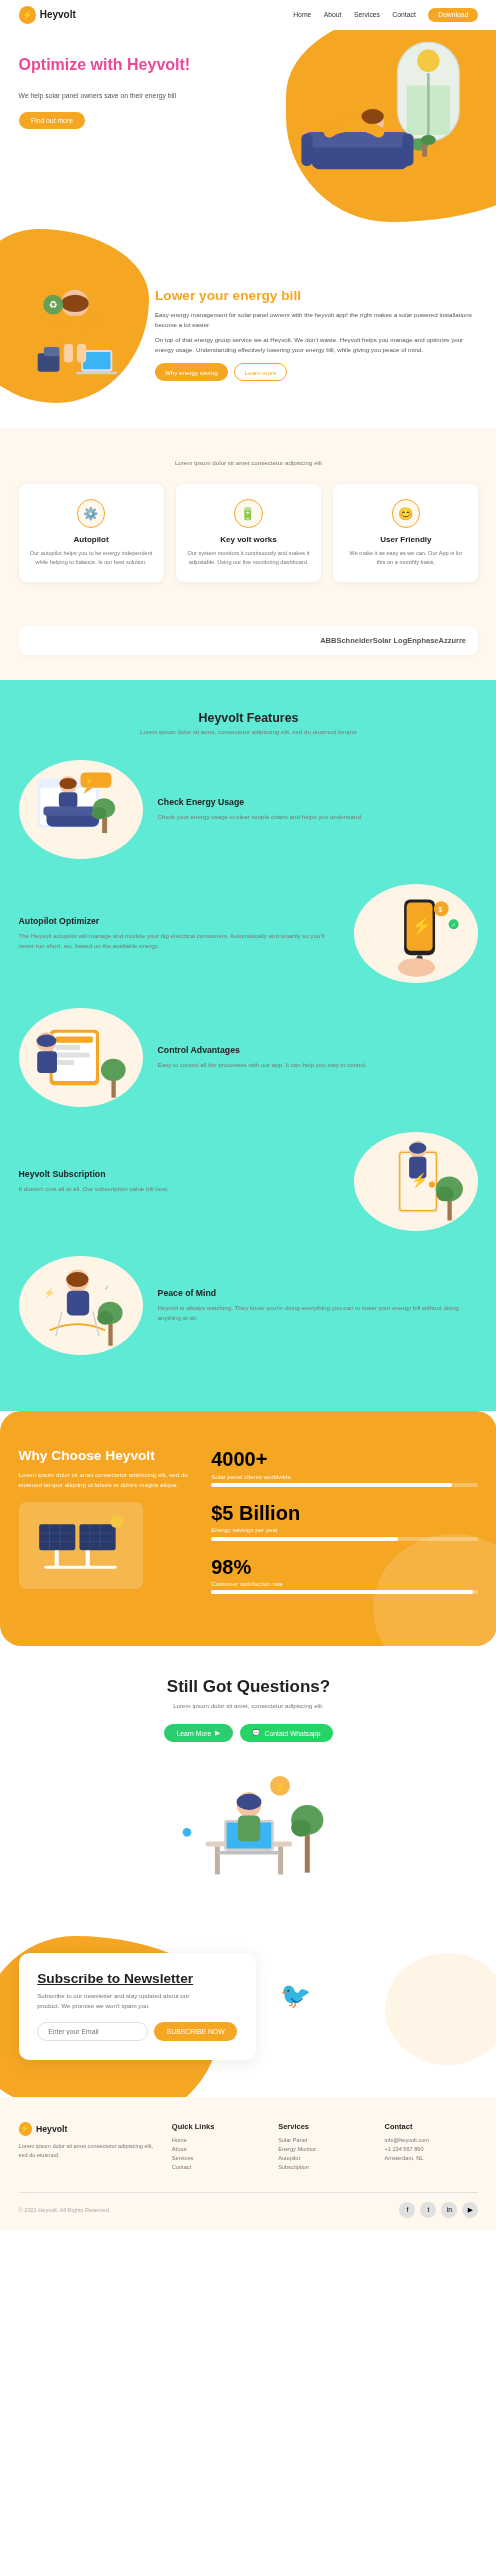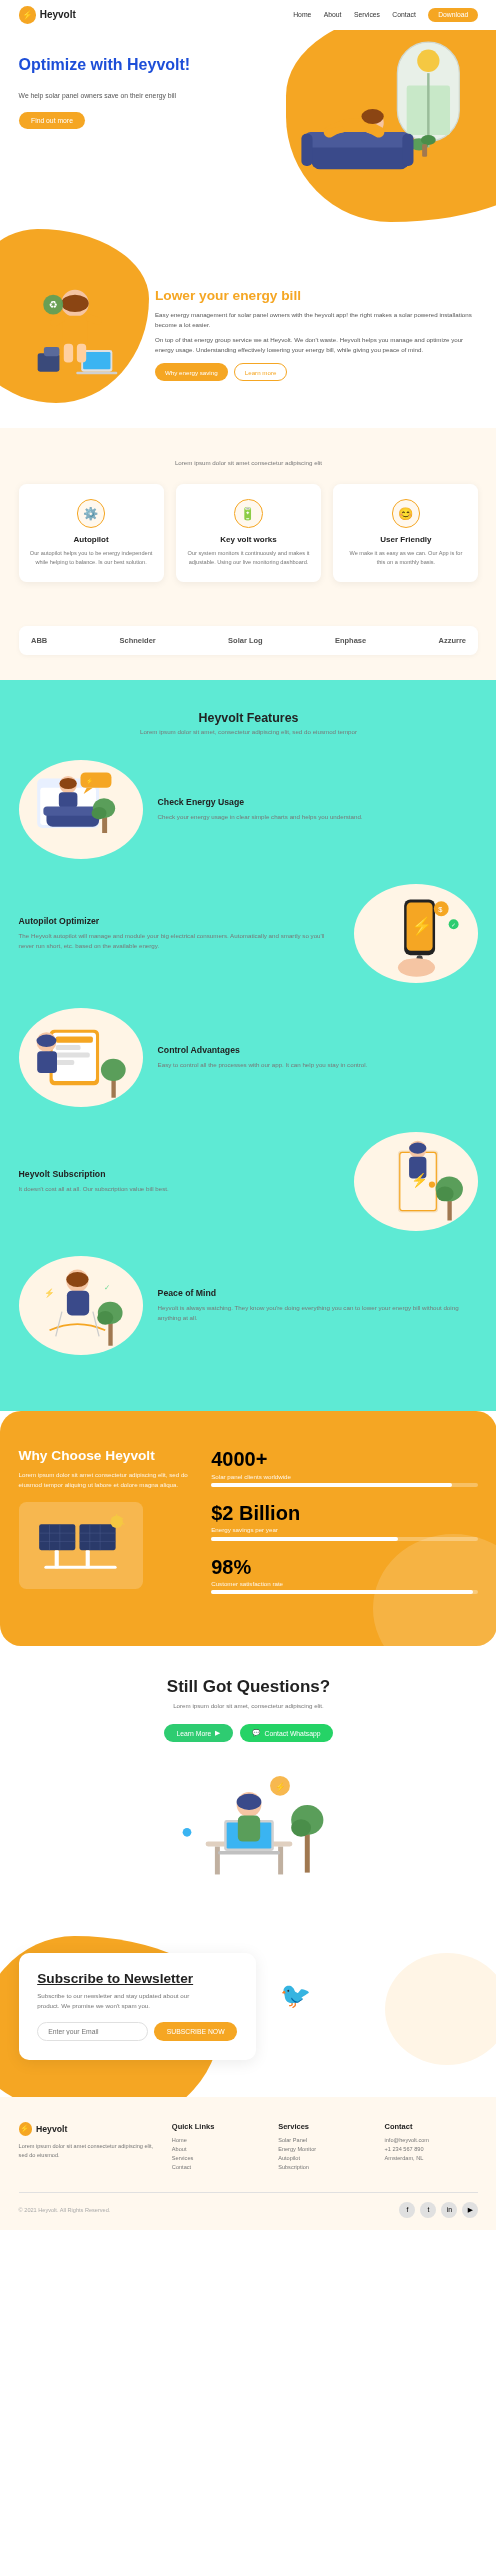--- a/index.html
+++ b/index.html
@@ -29,7 +29,7 @@
       z-index: 0;
     }
     .hero-content { position: relative; z-index: 2; max-width: 199px; }
-    .hero-title { font-size: 16px; font-weight: 800; color: #1d4ed8; line-height: 1.2; margin-bottom: 17px; }
+    .hero-title { font-size: 16px; font-weight: 800; color: #ec4899; line-height: 1.2; margin-bottom: 17px; }
     .hero-subtitle { font-size: 6.8px; color: #555; margin-bottom: 11.2px; line-height: 1.5; }
     .hero-btn { background: #f5a623; color: #fff; border: none; border-radius: 12.4px; padding: 5px 12.4px; font-size: 6.8px; cursor: pointer; }
     .hero-illustration {

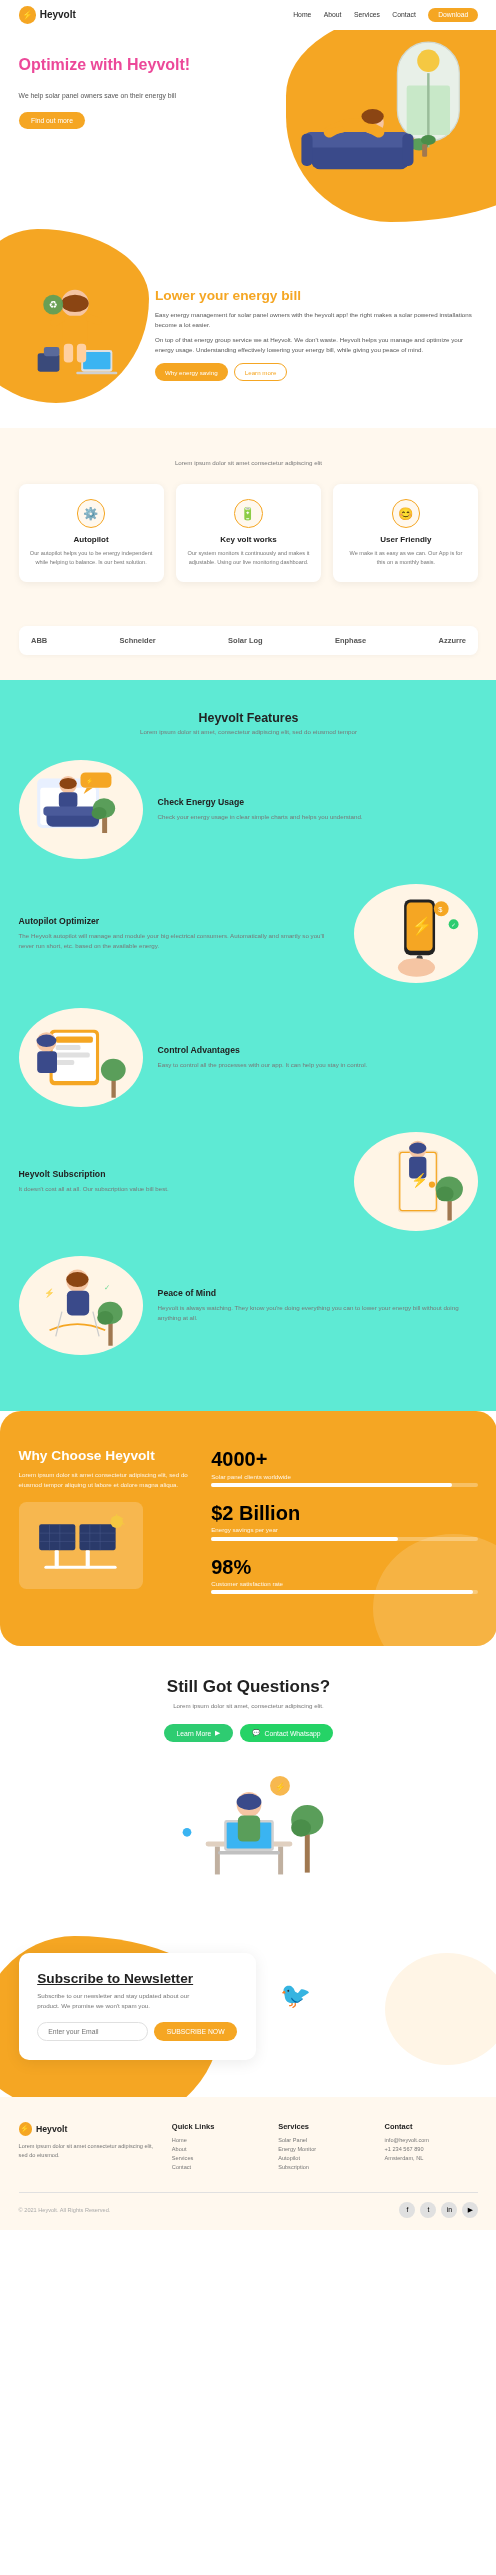--- a/index.html
+++ b/index.html
@@ -70,7 +70,7 @@
 
     
     .partners { background: #fff8ee; padding: 12.4px 18.6px 25px; }
-    .partners-row { display: flex; align-items: center; justify-content: space-between; padding: 10px 12.4px; background: #fff; border-radius: 7.5px; box-shadow: 0 1.2px 5px rgba(0,0,0,0.04); }
+    .partners-row { display: flex; align-items: center; justify-content: flex-end; padding: 10px 12.4px; background: #fff; border-radius: 7.5px; box-shadow: 0 1.2px 5px rgba(0,0,0,0.04); }
     .partner-logo { font-size: 7.5px; font-weight: 700; color: #555; }
 
     

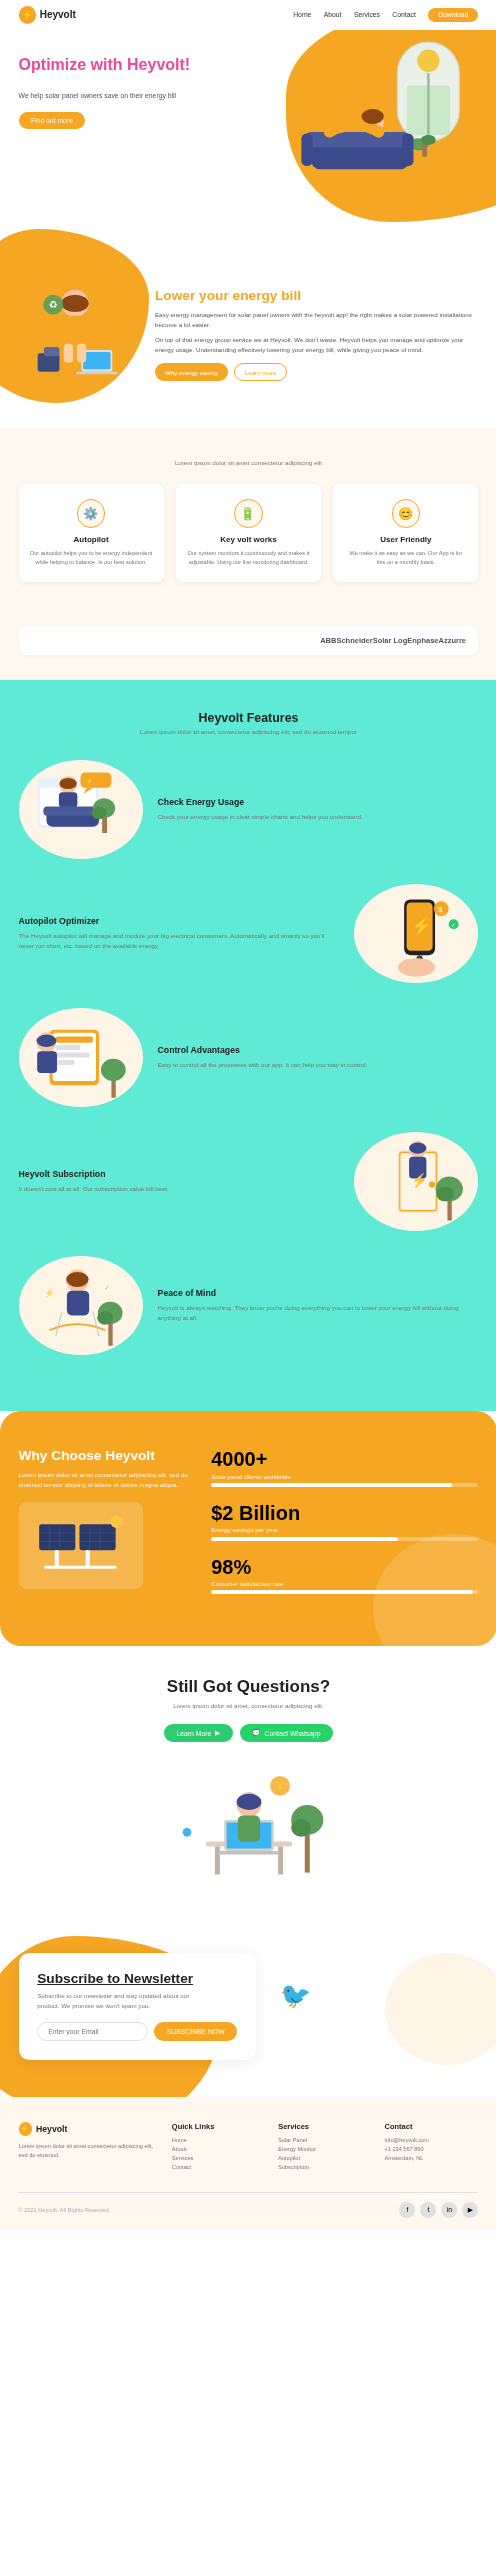--- a/index.html
+++ b/index.html
@@ -457,7 +457,7 @@
         </div>
       </div>
       <div class="stat-item">
-        <div class="stat-number">$2 Billion</div>
+        <div class="stat-number">$5 Billion</div>
         <div class="stat-label">Energy savings per year</div>
         <div class="stat-bar">
           <div class="stat-fill" style="width:70%"></div>

